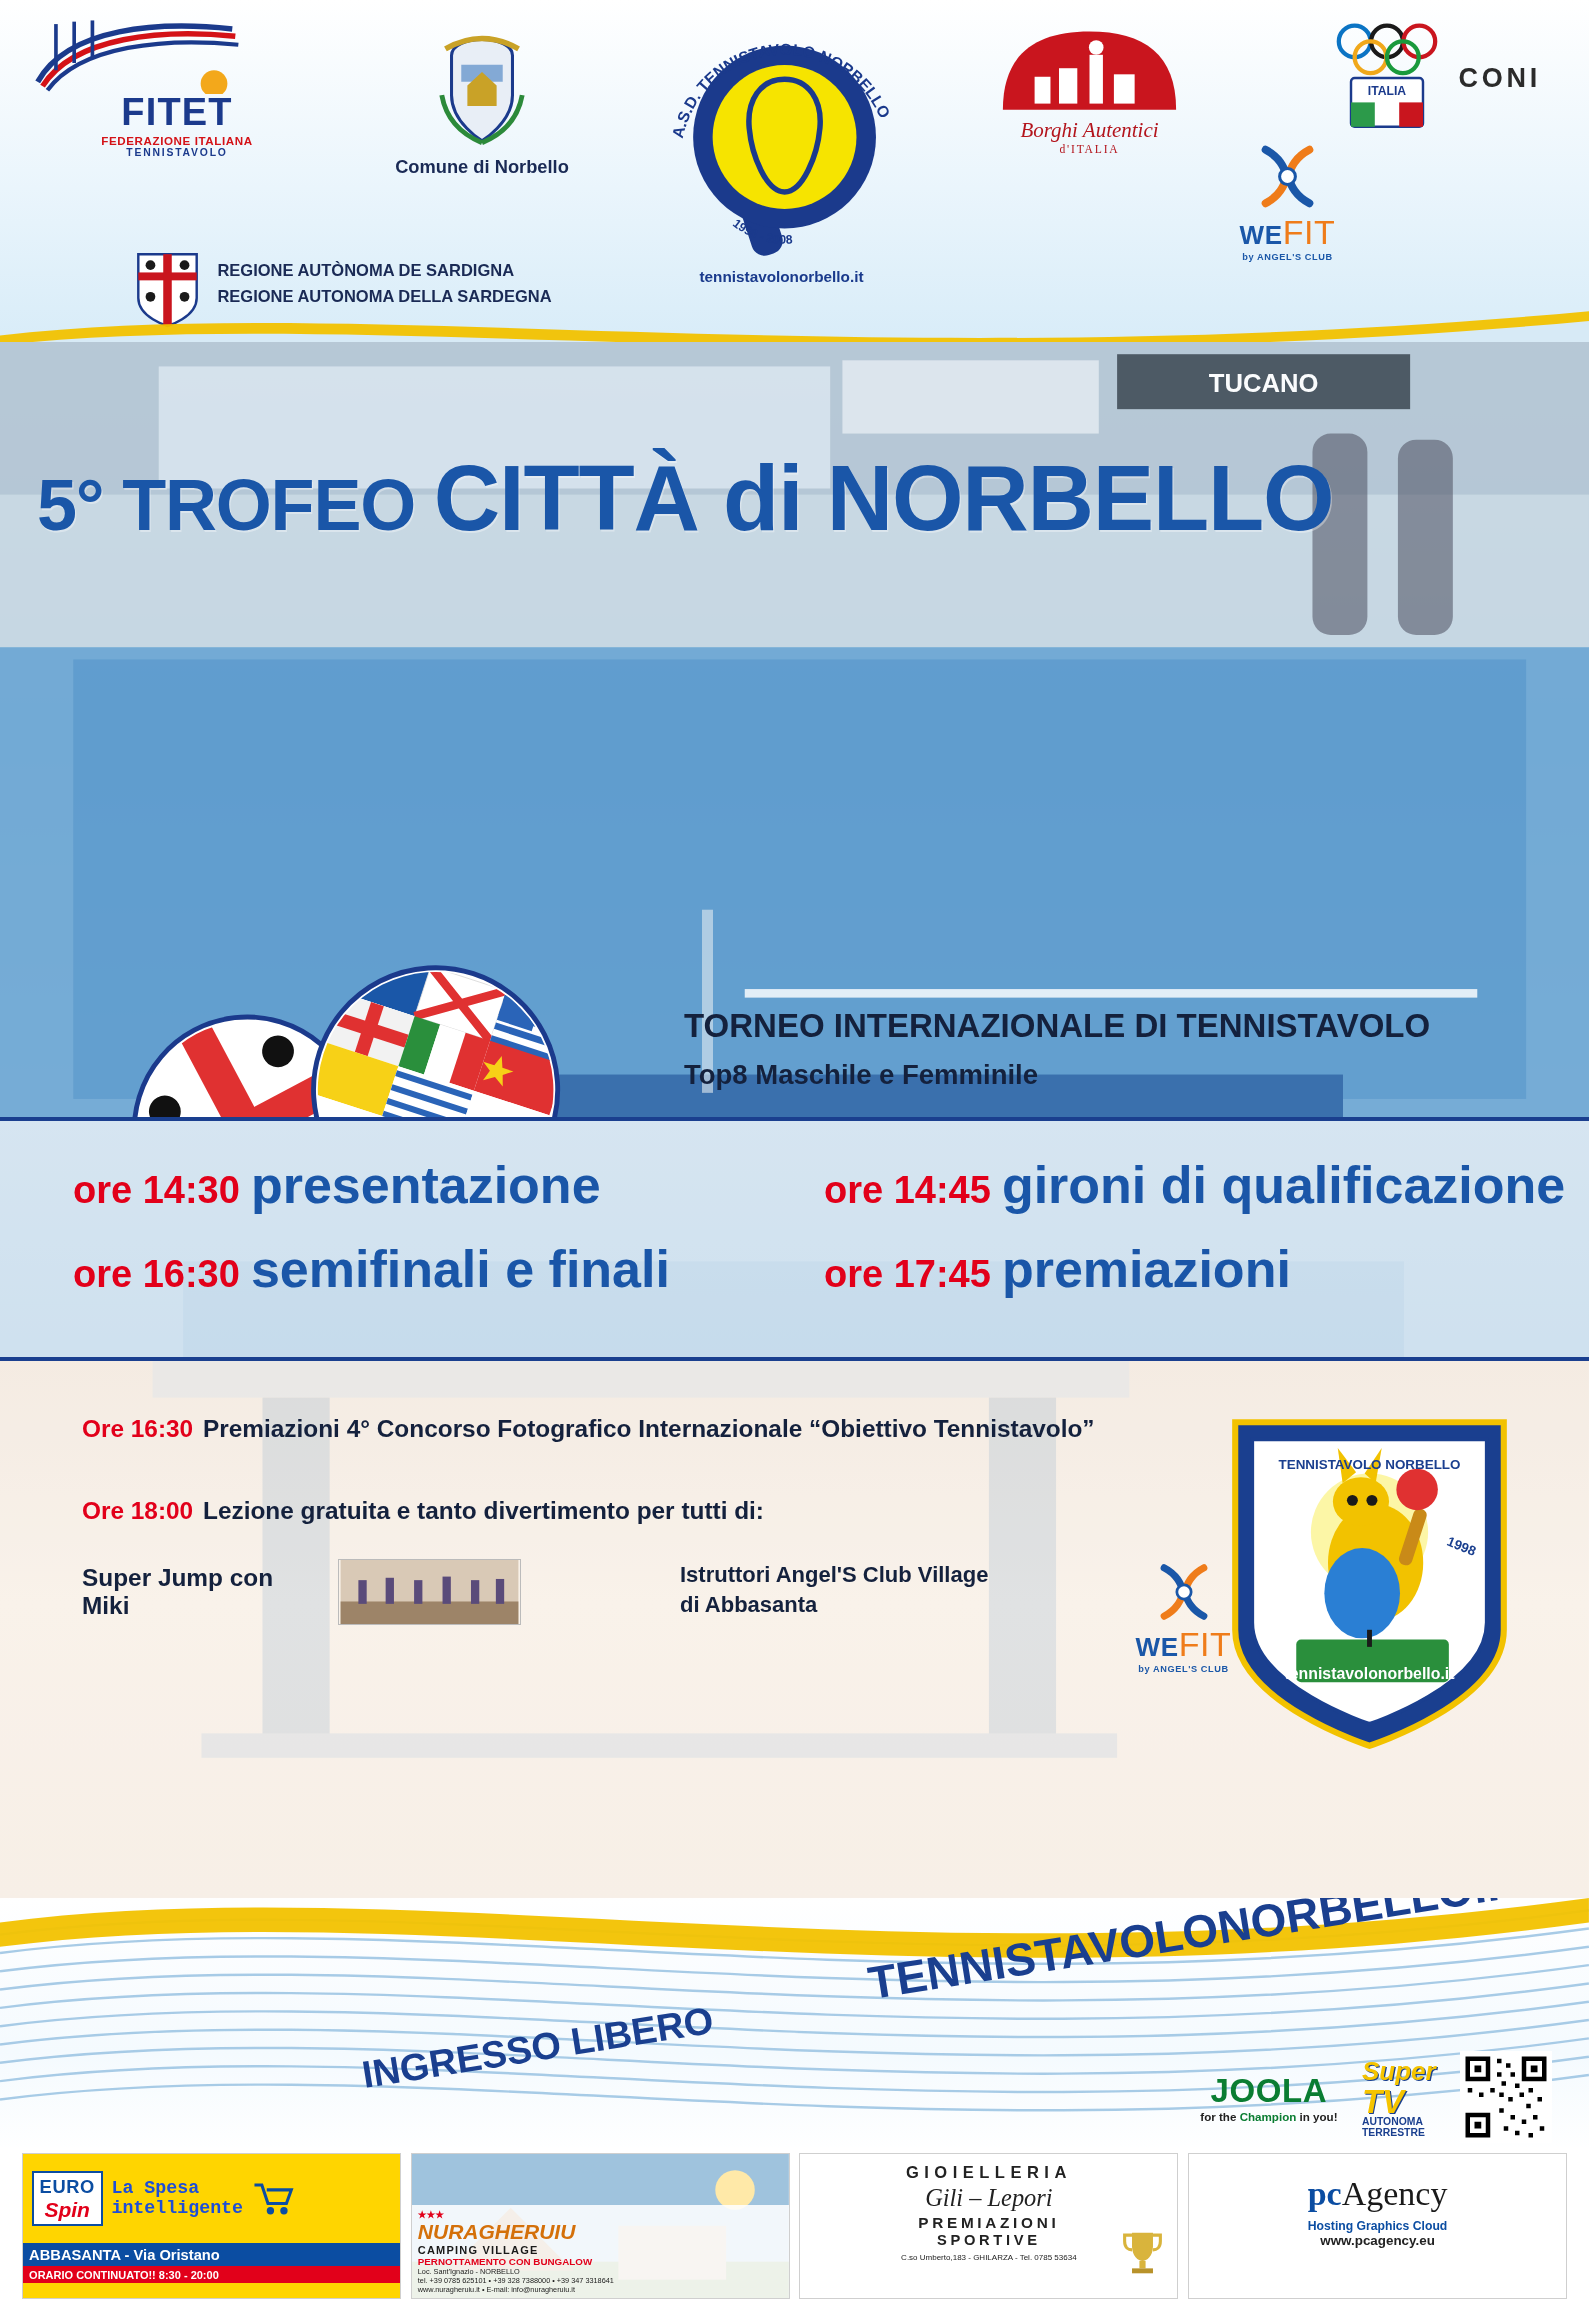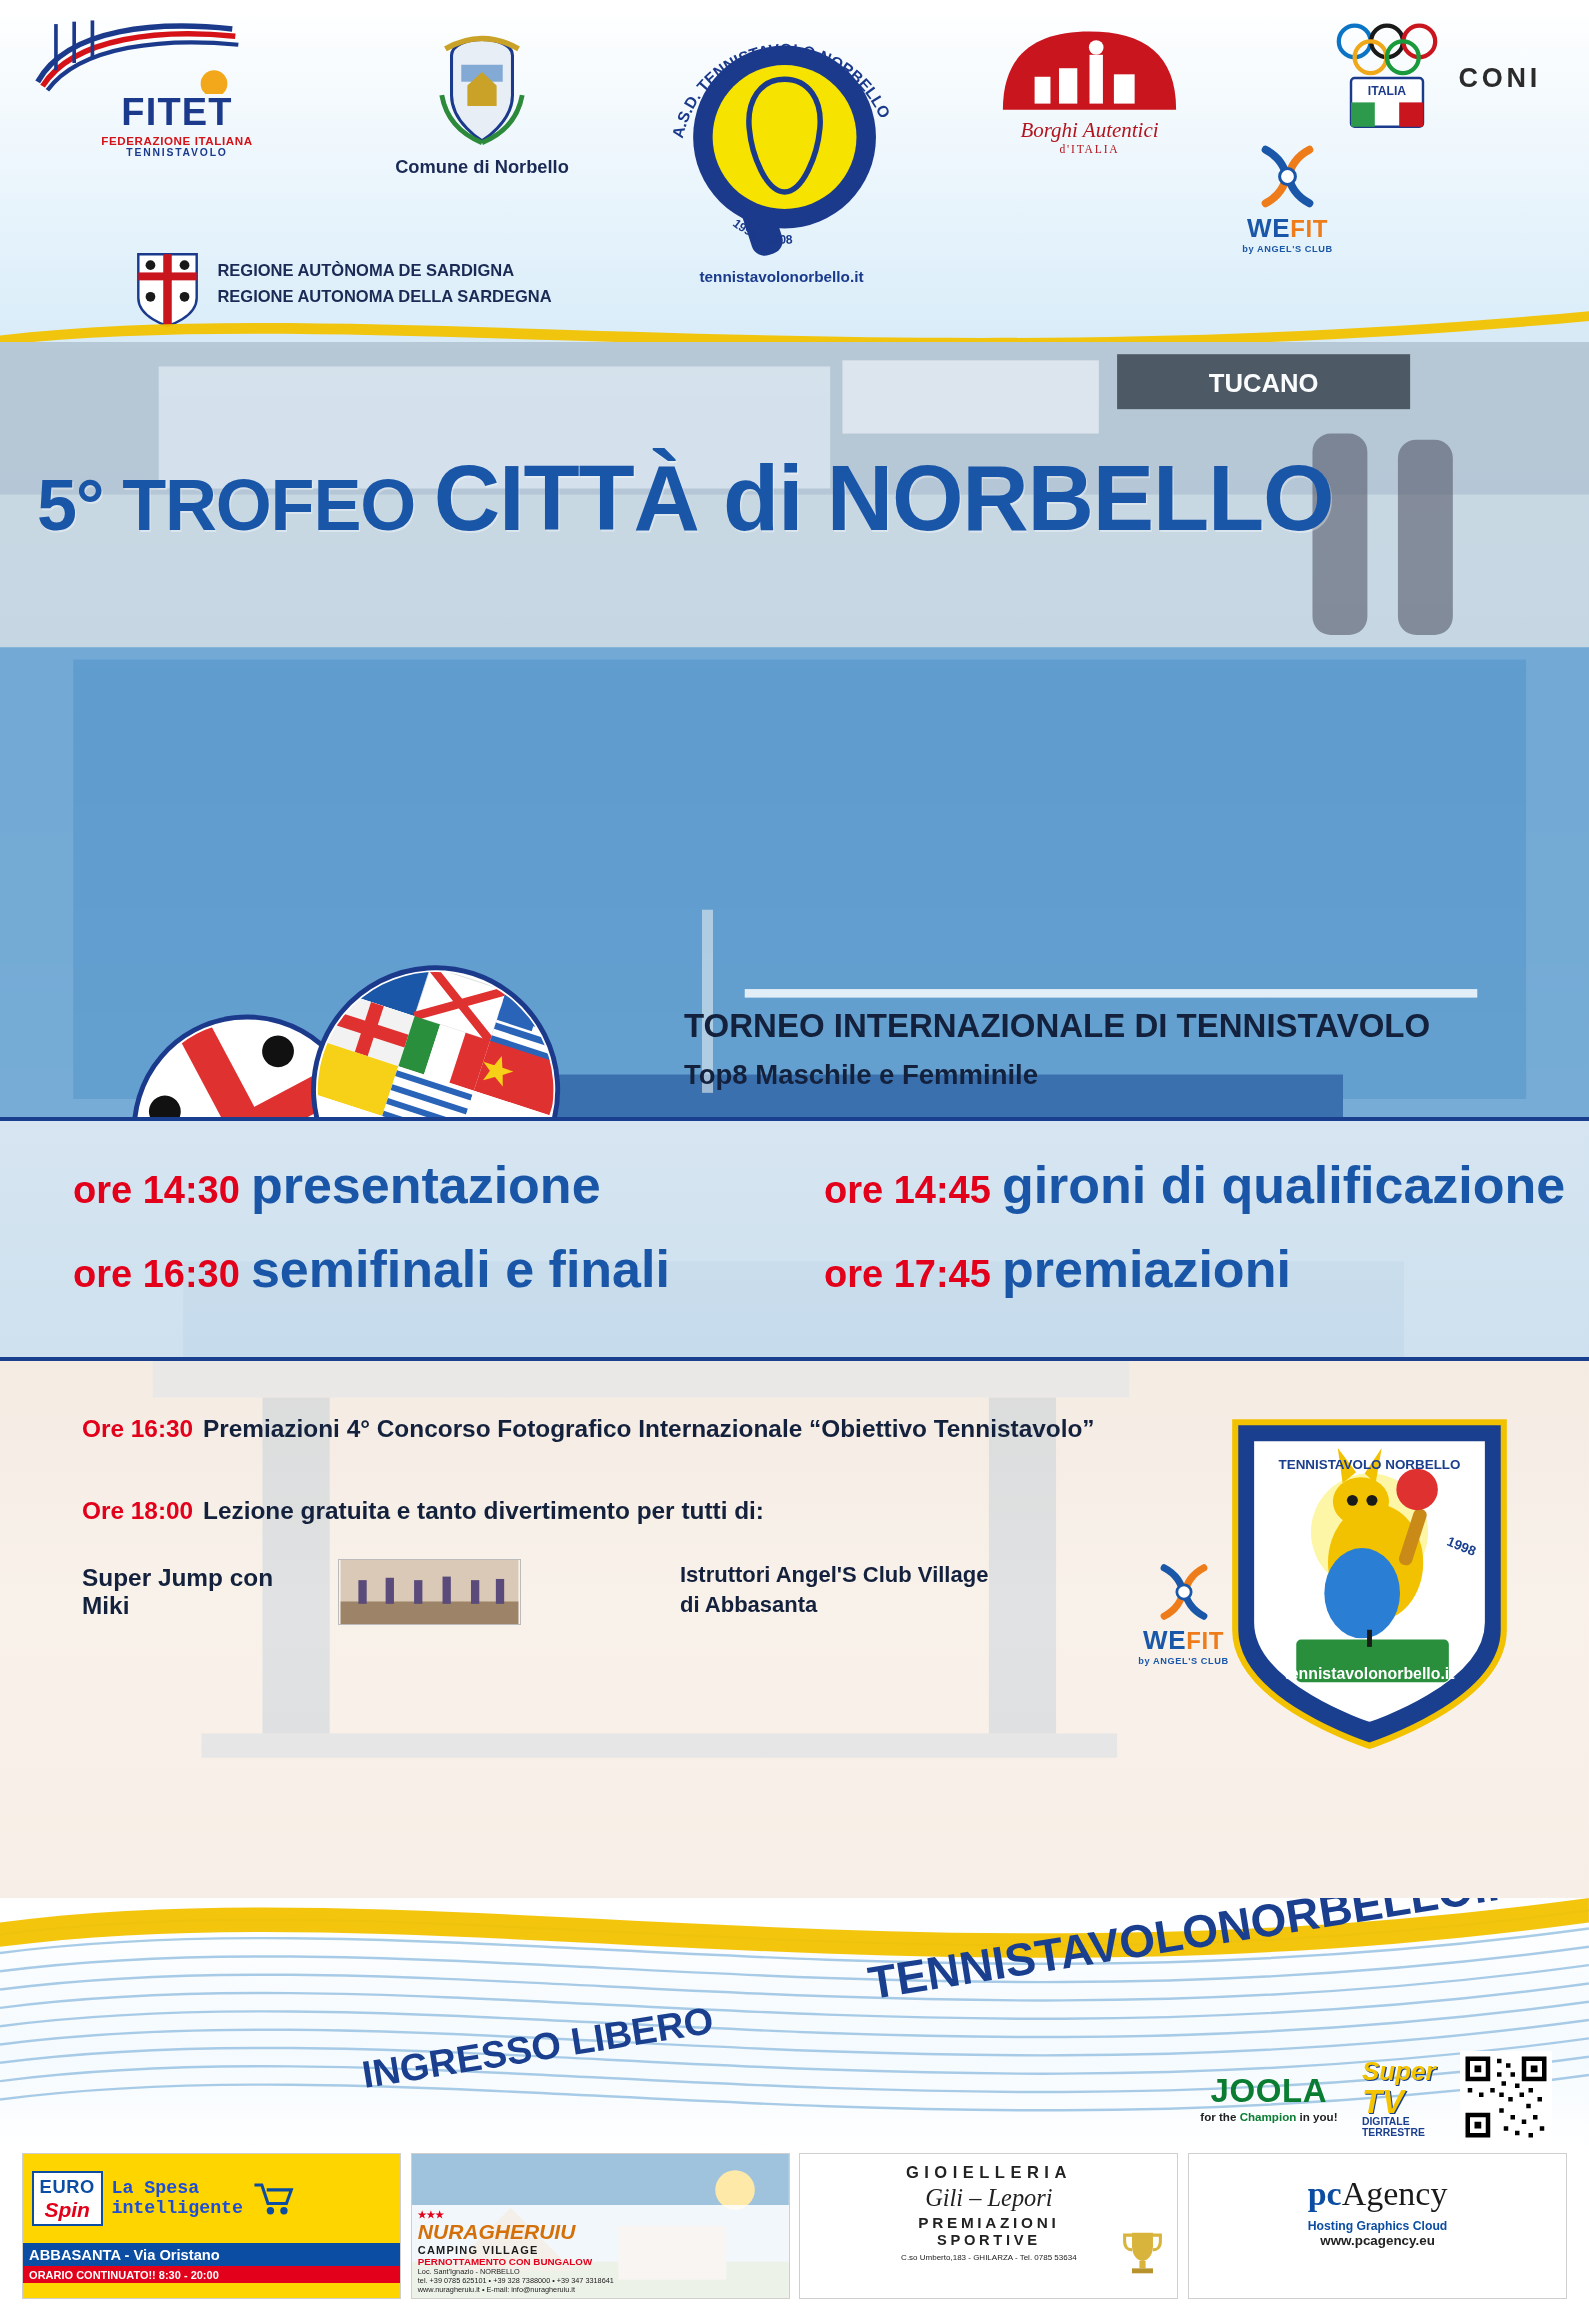--- a/index.html
+++ b/index.html
@@ -54,7 +54,7 @@
   
   .wefit-top { left: 1190px; top: 140px; width: 195px;}
   .wefit .we { font-size: 26px; font-weight: bold; color:#1a57a8; letter-spacing:0.6px;}
-  .wefit .fit { font-size: 24px; font-weight: bold; color:#ef7c1a; letter-spacing:0.6px;}
+  .wefit .fit { font-size: 34px; font-weight: normal; color:#ef7c1a; letter-spacing:0.6px;}
   .wefit .by { font-size: 9.2px; font-weight: bold; color:#1a57a8; letter-spacing:0.6px;}
 
   

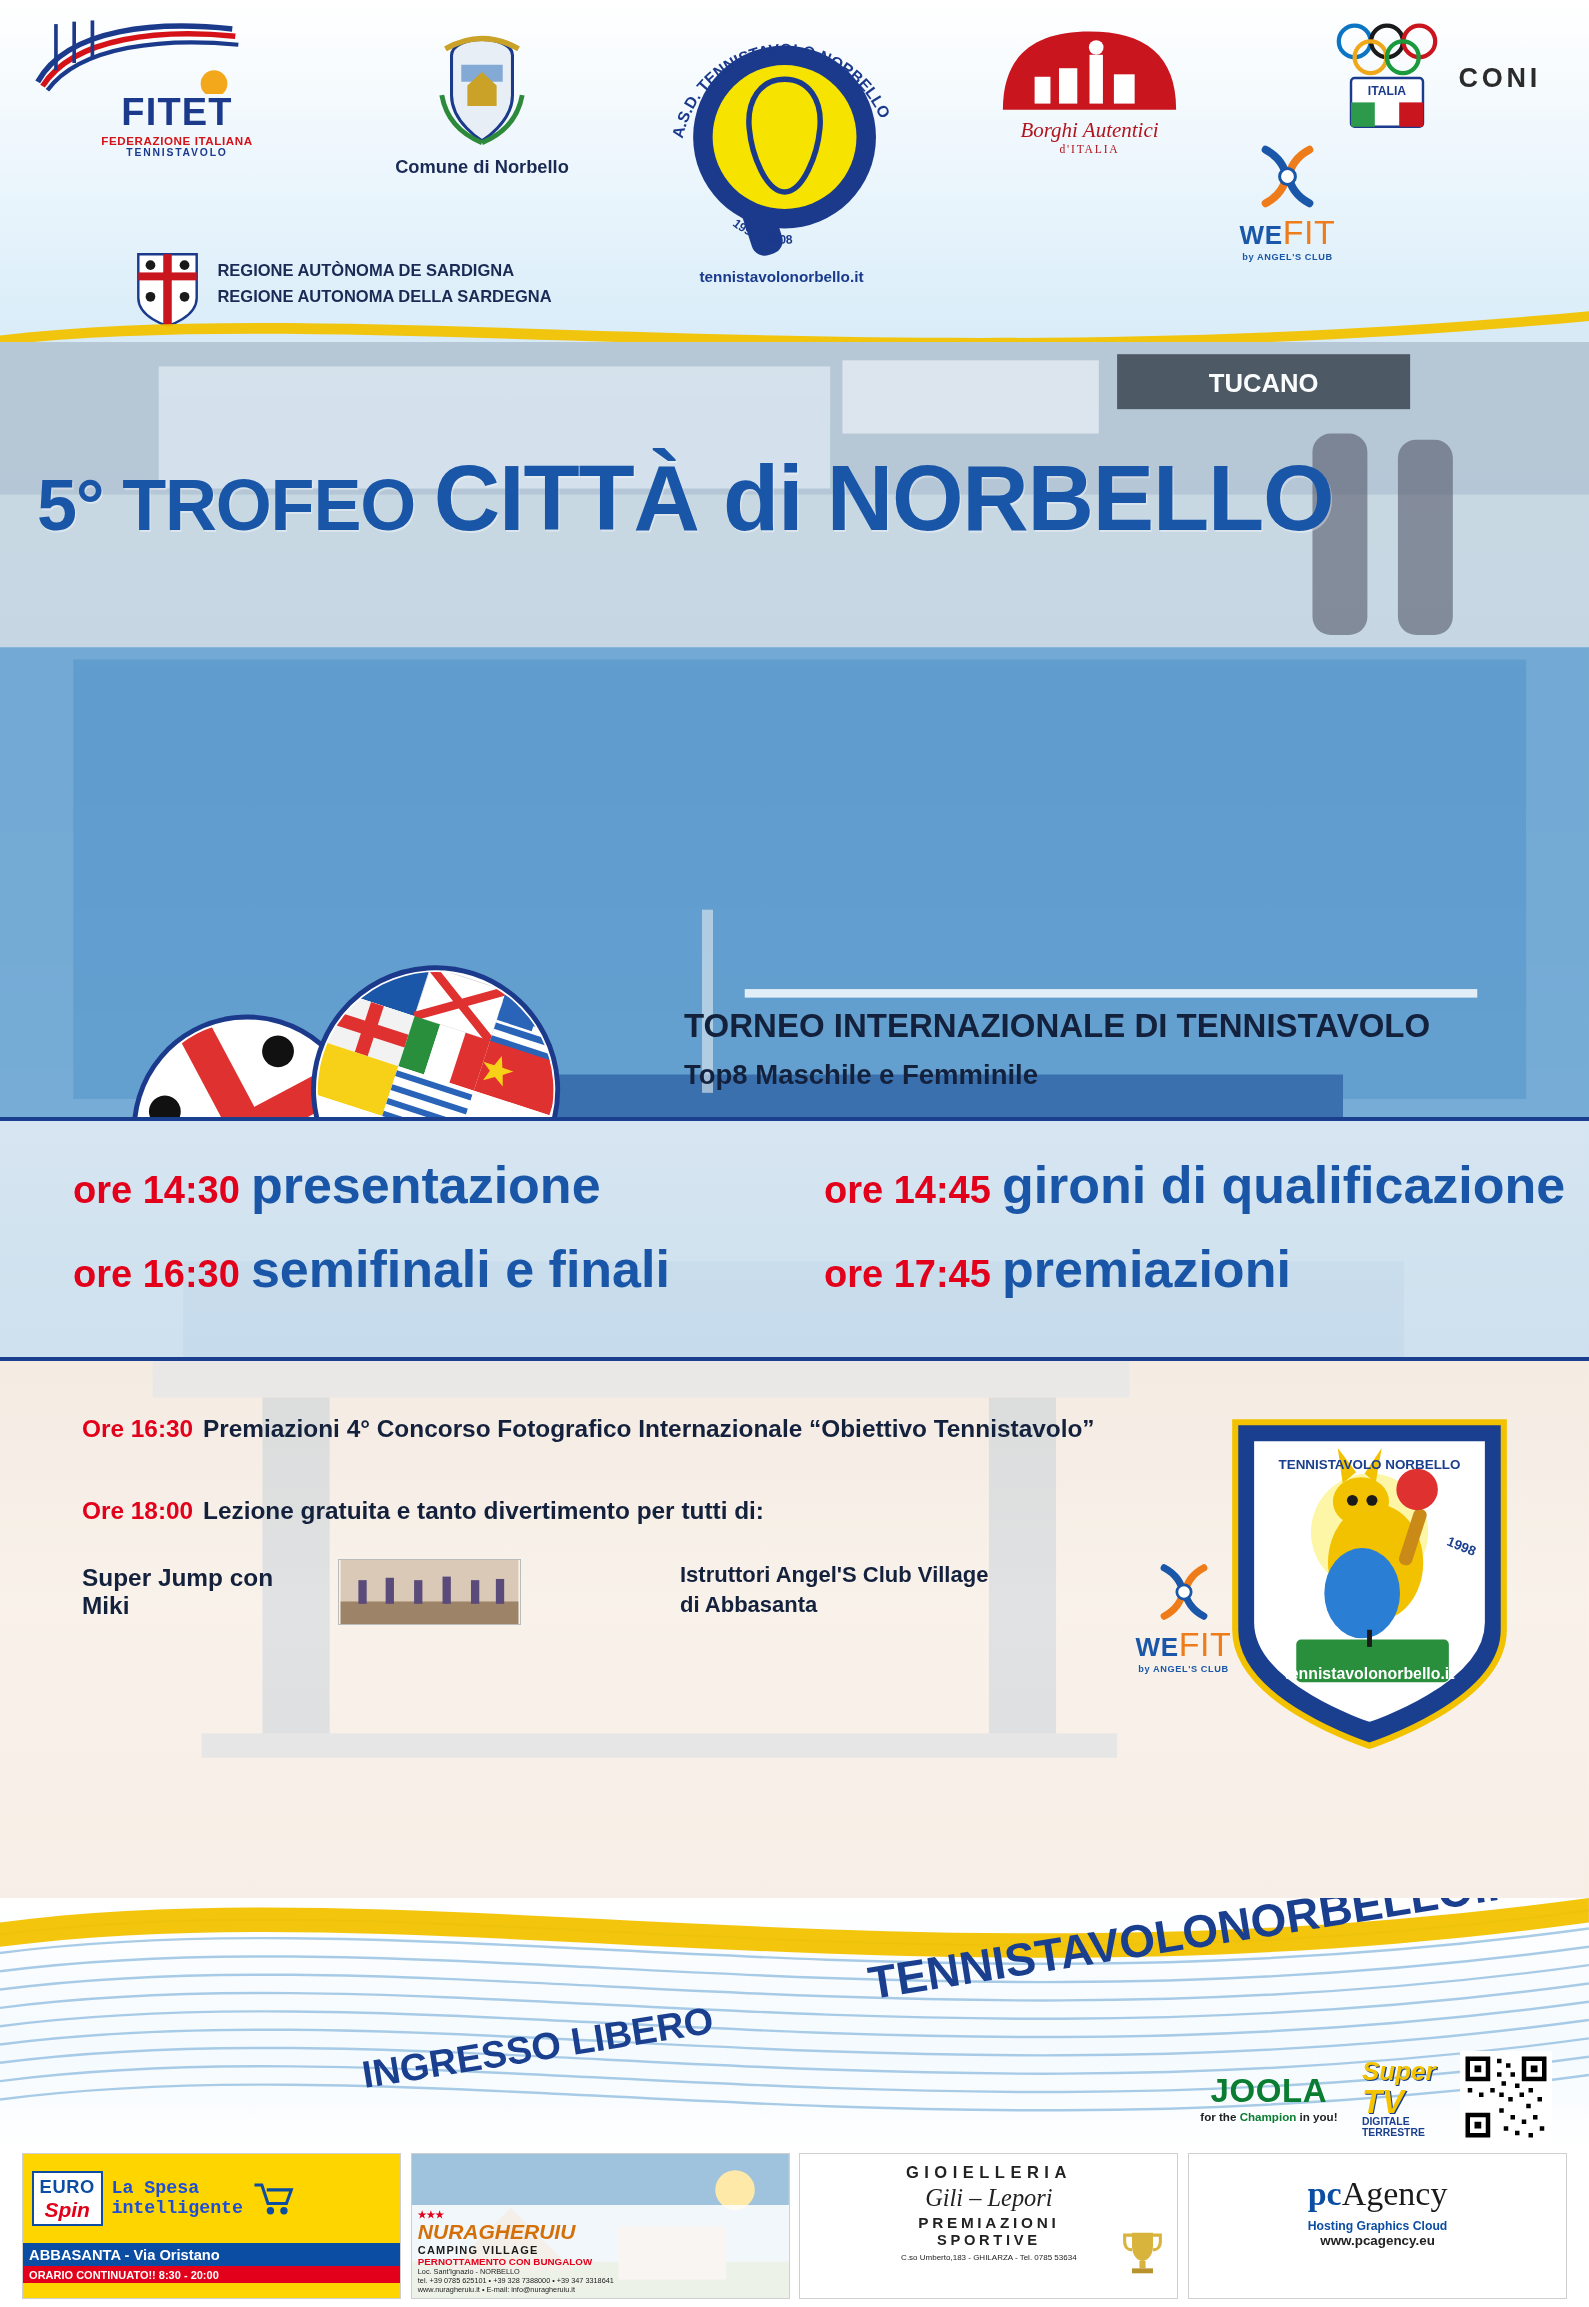--- a/index.html
+++ b/index.html
@@ -556,7 +556,7 @@
       <div class="supertv">
         <div class="s1">Super</div>
         <div class="s2">TV</div>
-        <div class="s3">DIGITALE</div>
+        <div class="s3">AUTONOMA</div>
         <div class="s3">TERRESTRE</div>
       </div>
       <svg class="qr" viewBox="0 0 40 40">

